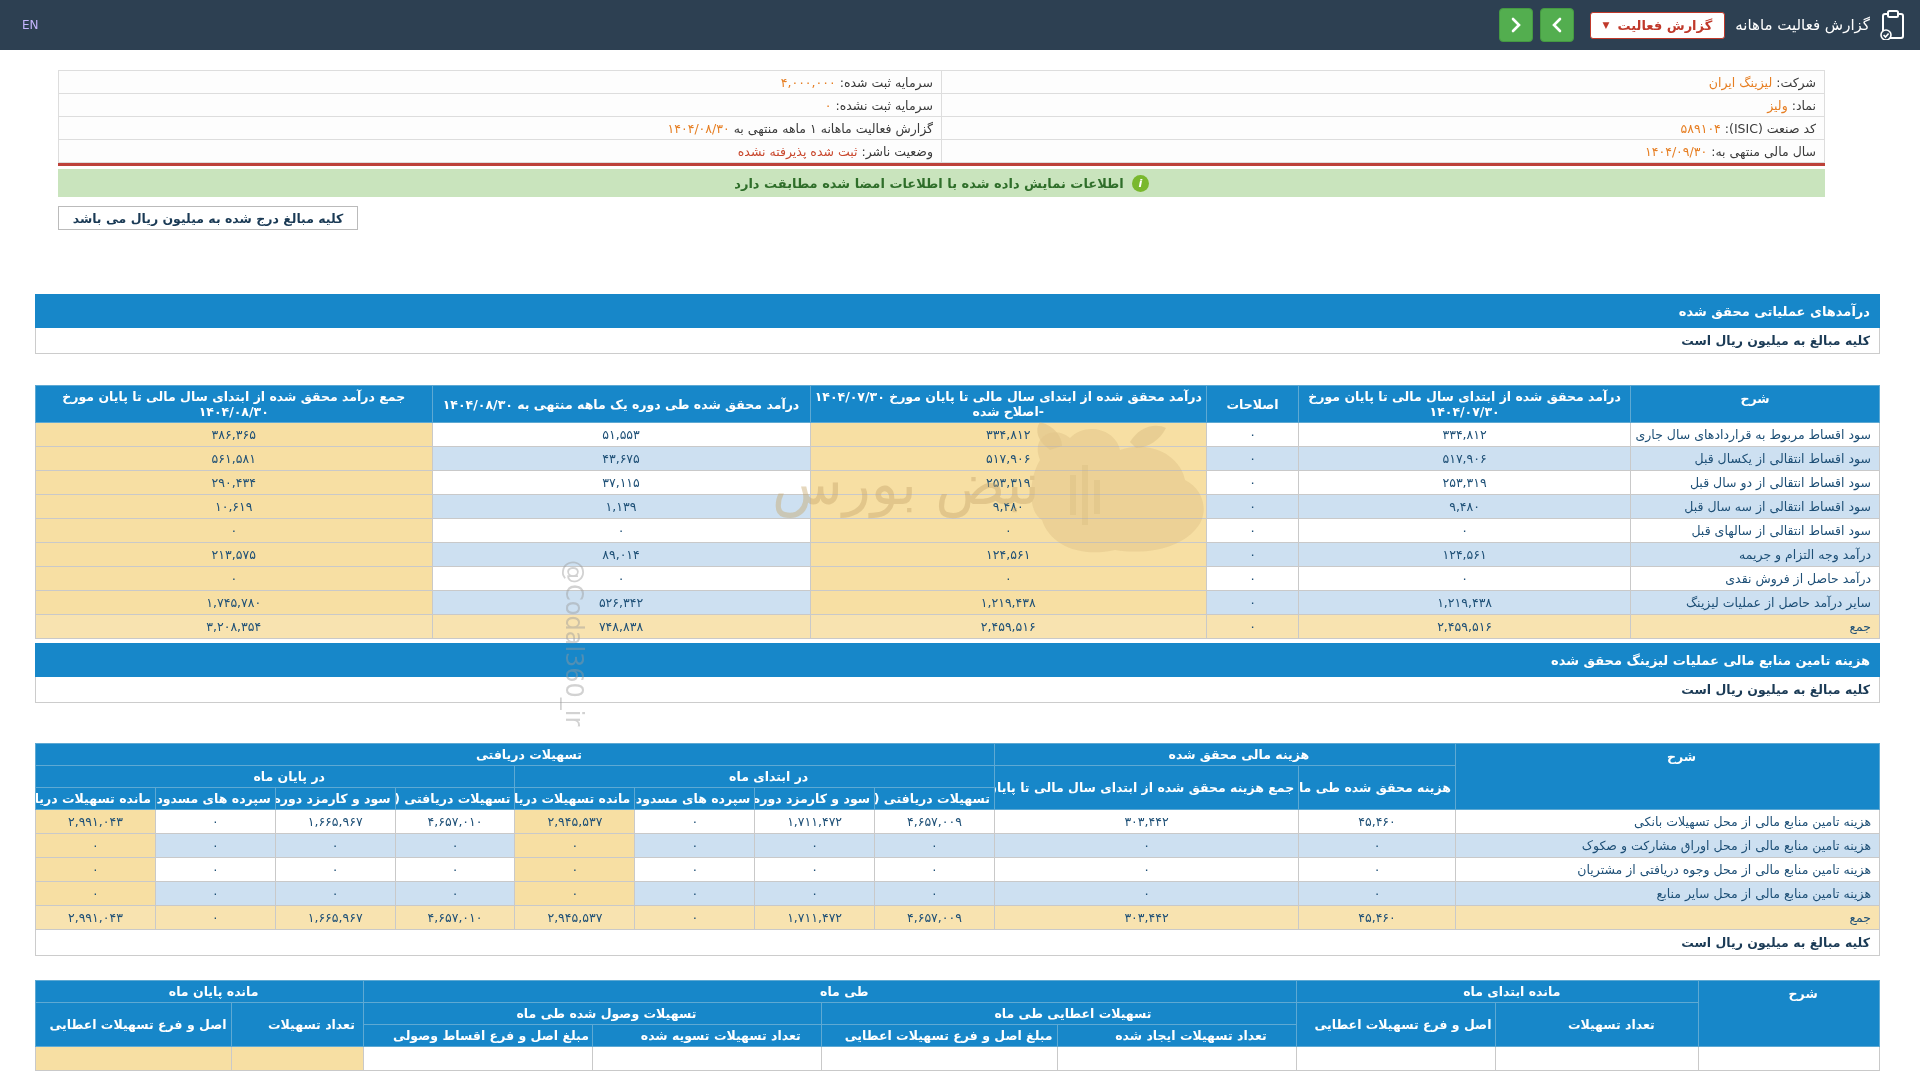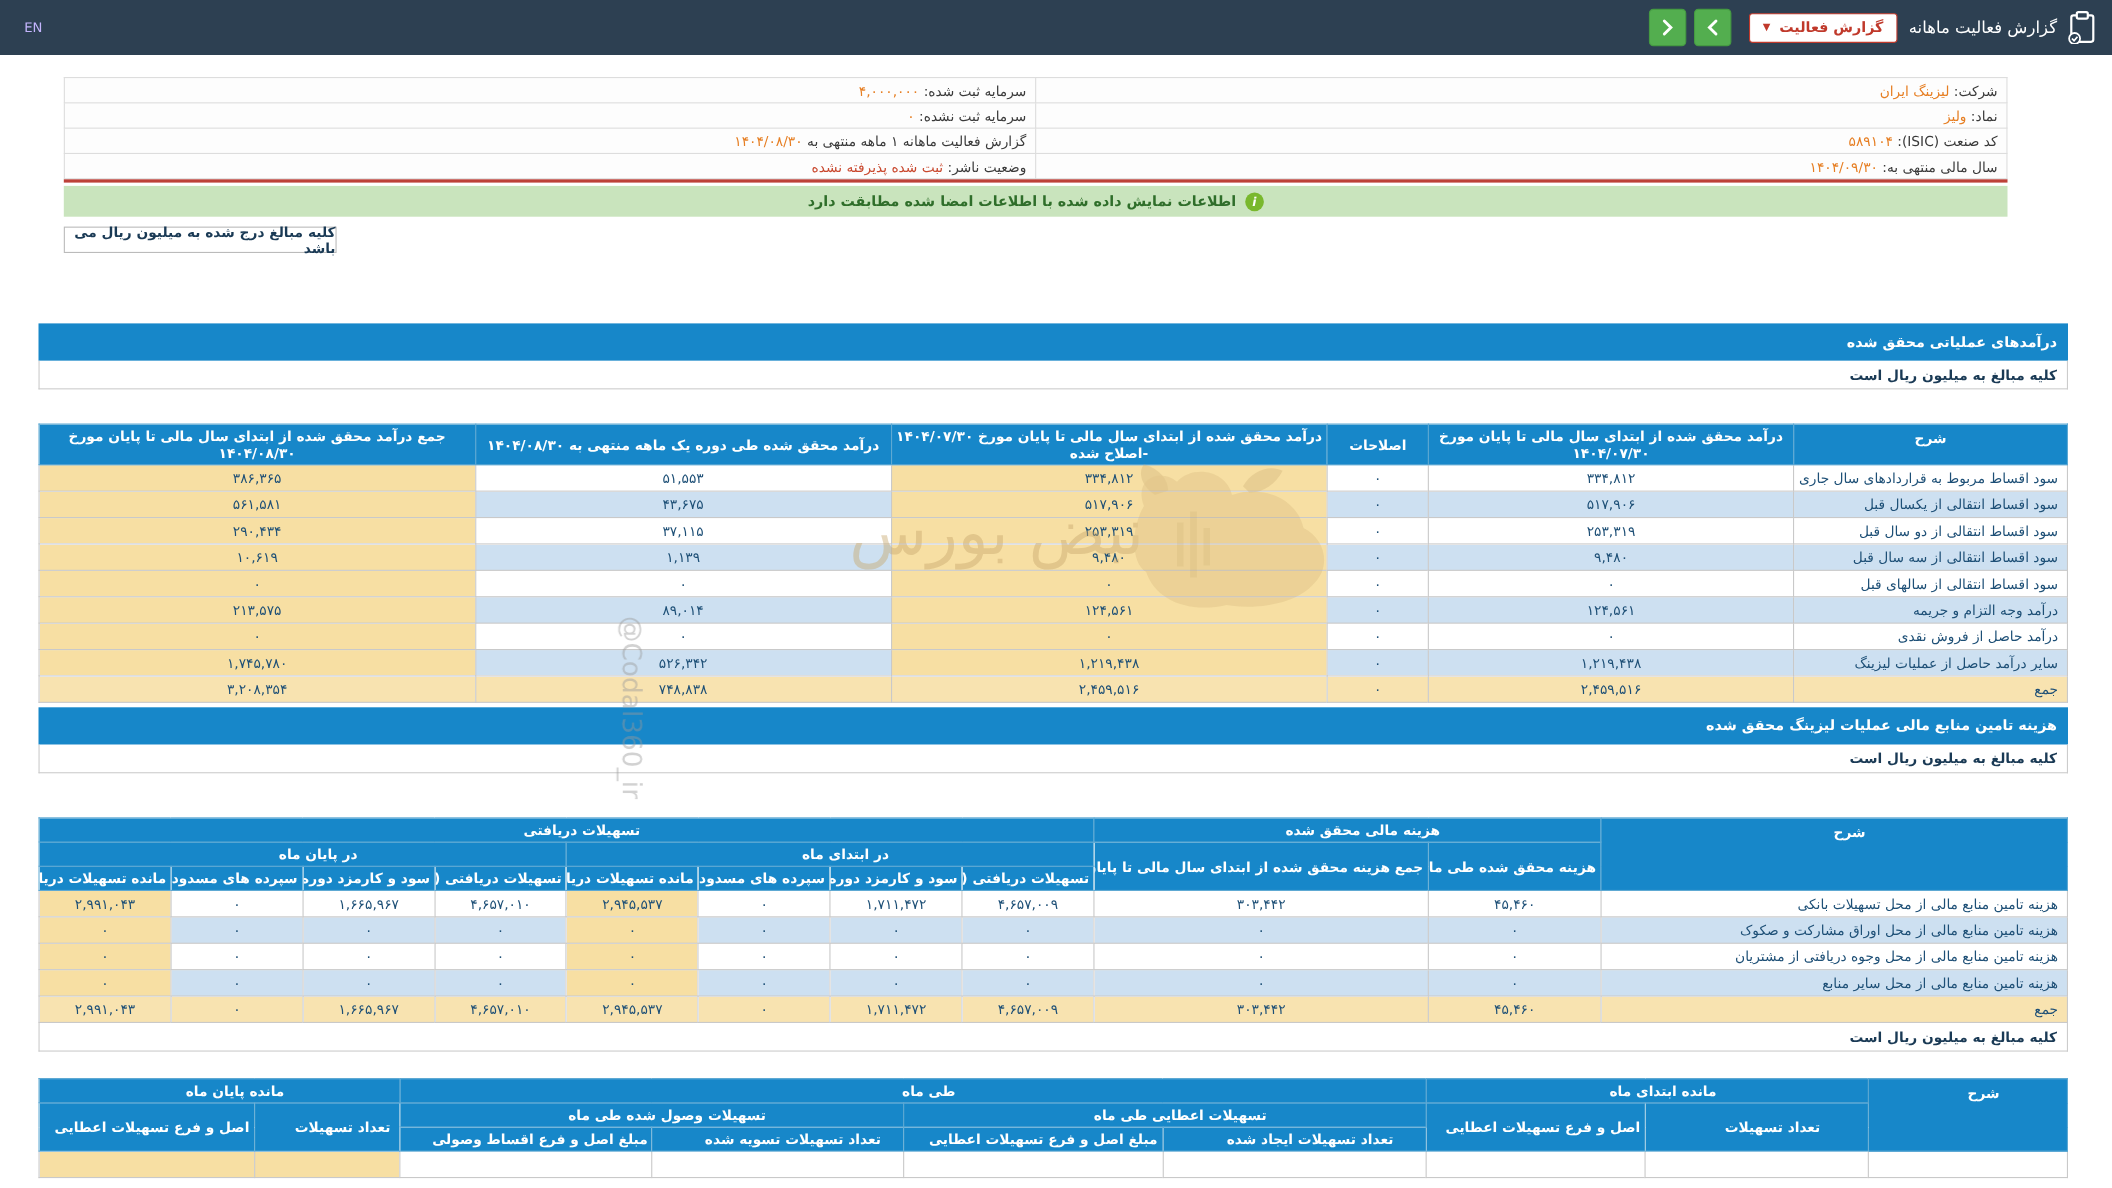--- a/index.html
+++ b/index.html
@@ -34,7 +34,7 @@
   .info-ico { width:17px; height:17px; border-radius:50%; background:#79b82d; color:#fff;
     font-size:11px; font-weight:bold; display:flex; align-items:center; justify-content:center;
     font-style:italic; }
-  .note-box { margin-top:9px; margin-left:auto; margin-right:0; width:248px; height:24px;
+  .note-box { margin-top:9px; margin-left:auto; margin-right:0; width:300px; height:24px;
     border:1px solid #bbb; font-size:12.5px; font-weight:bold; color:#1a3a55;
     display:flex; align-items:center; justify-content:center;
     margin-right:auto; margin-left:0; }

